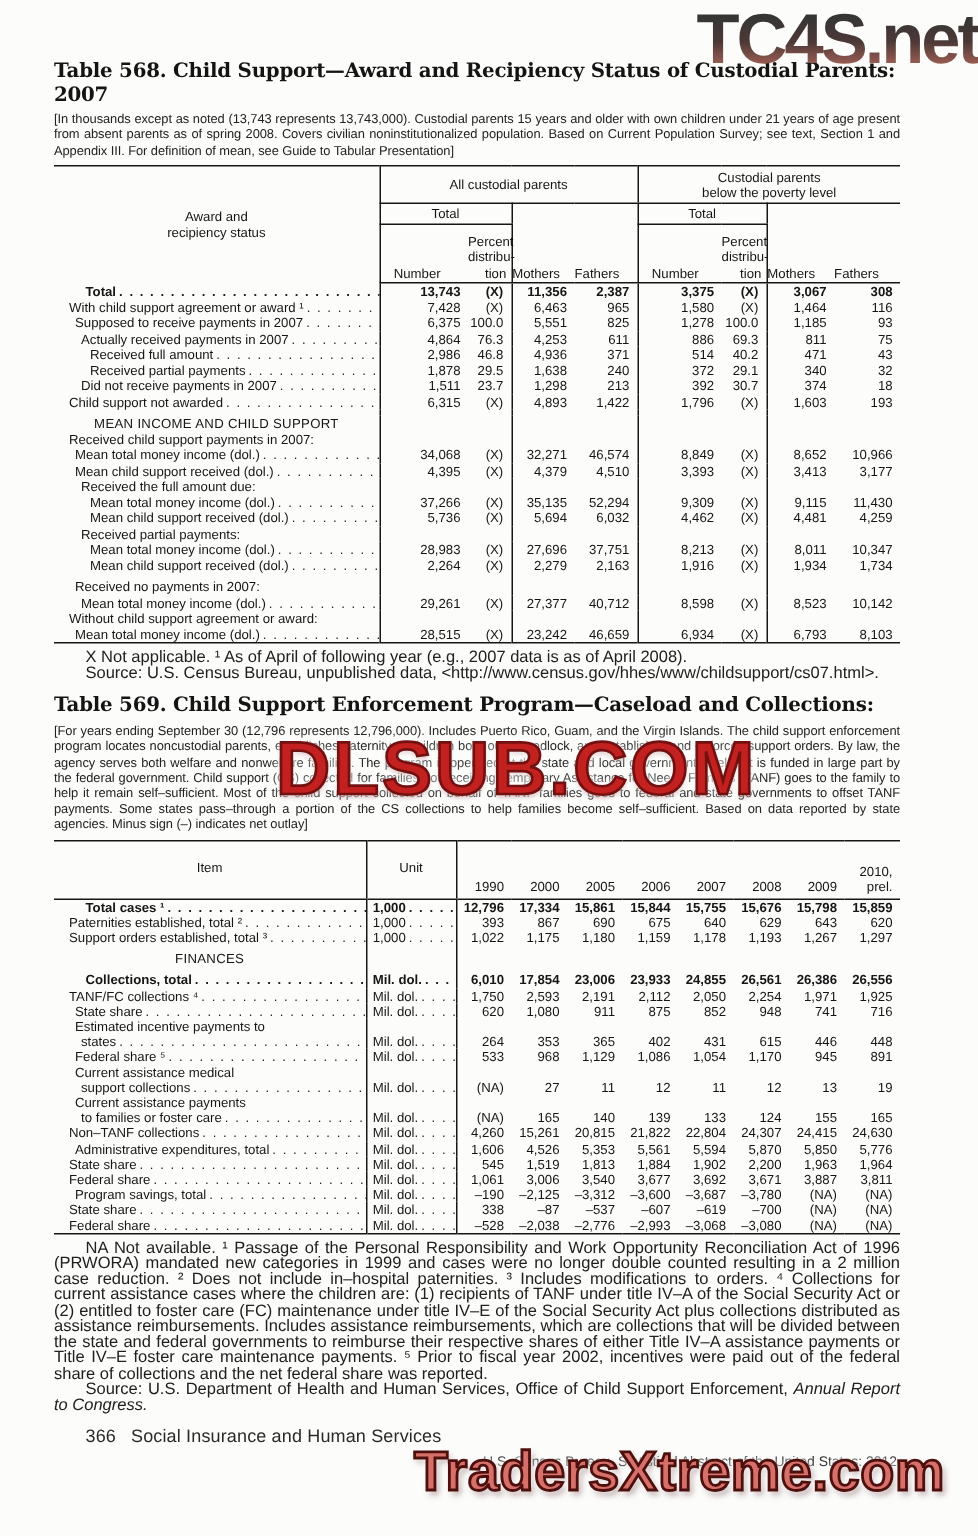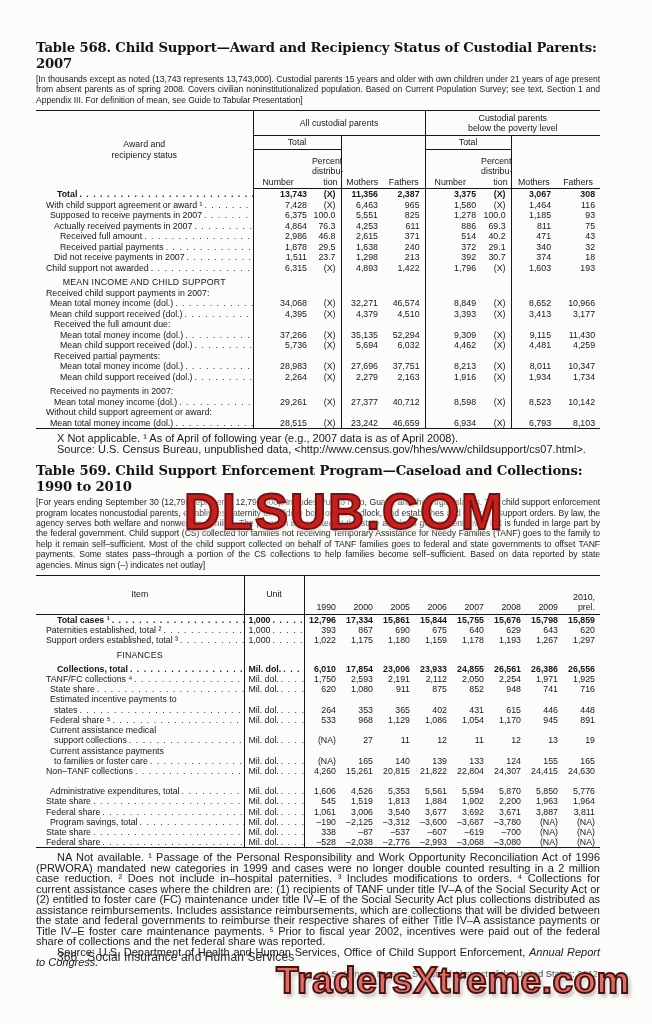--- a/index.html
+++ b/index.html
@@ -967,6 +967,7 @@
   </div>
   <div class="credit">U.S. Census Bureau, Statistical Abstract of the United States: 2012</div>
 
+  <div class="wm wm-top">TC4S.net</div>
   <div class="wm wm-mid">DLSUB.COM</div>
   <div class="wm wm-bot">TradersXtreme.com</div>
 </div>

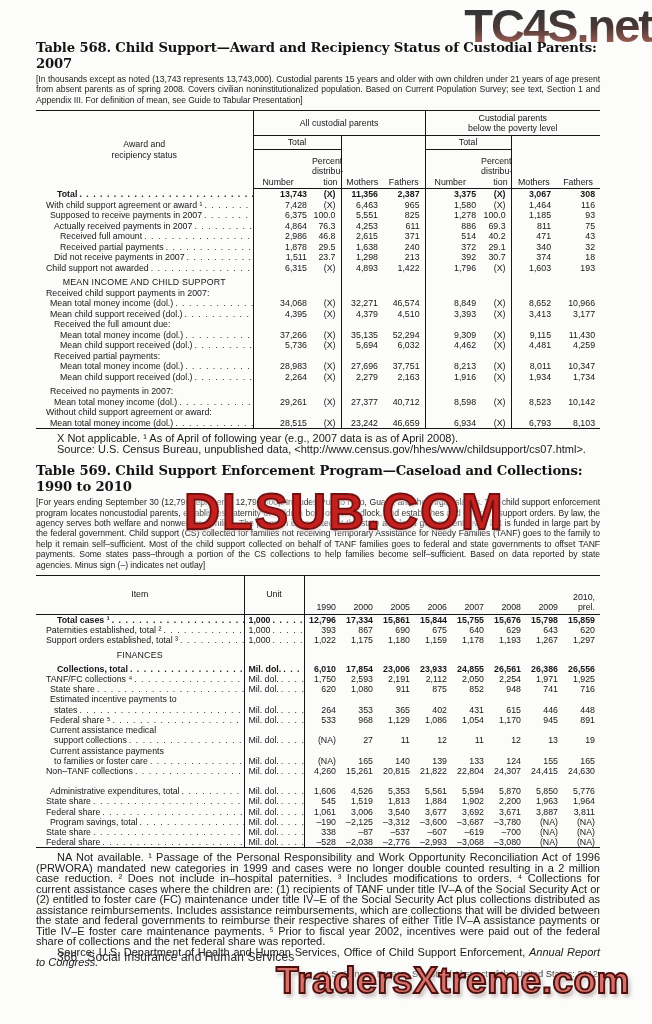--- a/index.html
+++ b/index.html
@@ -28,7 +28,7 @@
   .t568 th.stubh{text-align:center;vertical-align:middle;}
   .t568 .h3 .numh{text-align:left;padding-left:9px;}
   .t568 .h3 .pcth{text-align:right;padding-right:3px;}
-  .t568 .h3 .mfh{text-align:center;}
+  .t568 .h3 .mfh{text-align:left;}
 
   .t569 thead th{height:36px;vertical-align:bottom;border-bottom:1.5px solid #161616;padding-bottom:2px;}
   .t569 thead th.mid{vertical-align:middle;text-align:center;}

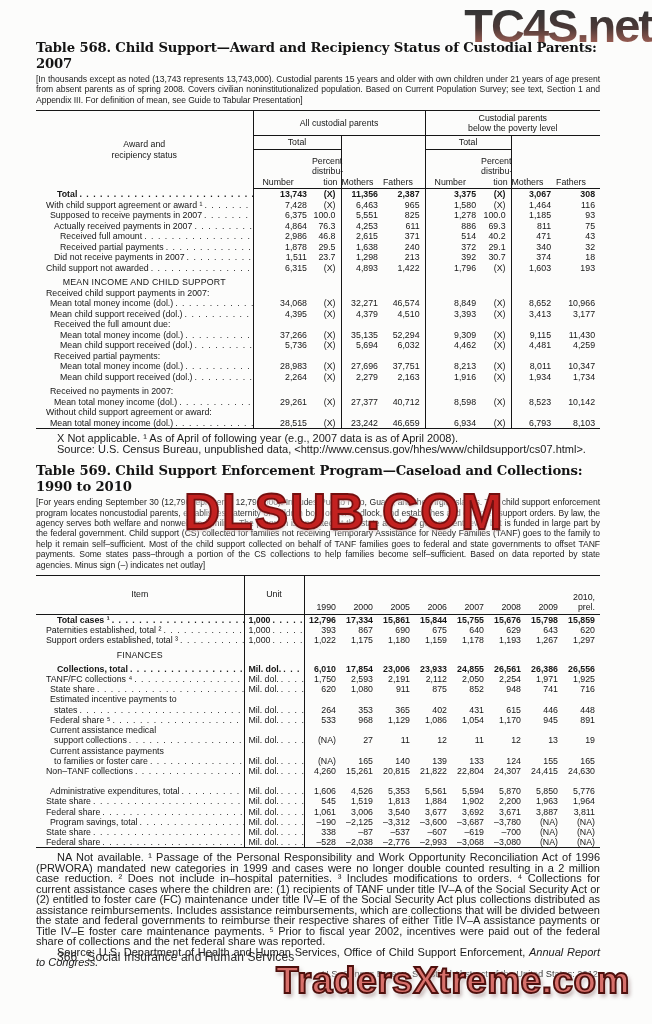--- a/index.html
+++ b/index.html
@@ -198,7 +198,7 @@
             </td>
             <td class="v bl">2,986</td>
             <td class="v">46.8</td>
-            <td class="v bl">2,615</td>
+            <td class="v bl">4,936</td>
             <td class="v">371</td>
             <td class="v bl">514</td>
             <td class="v">40.2</td>

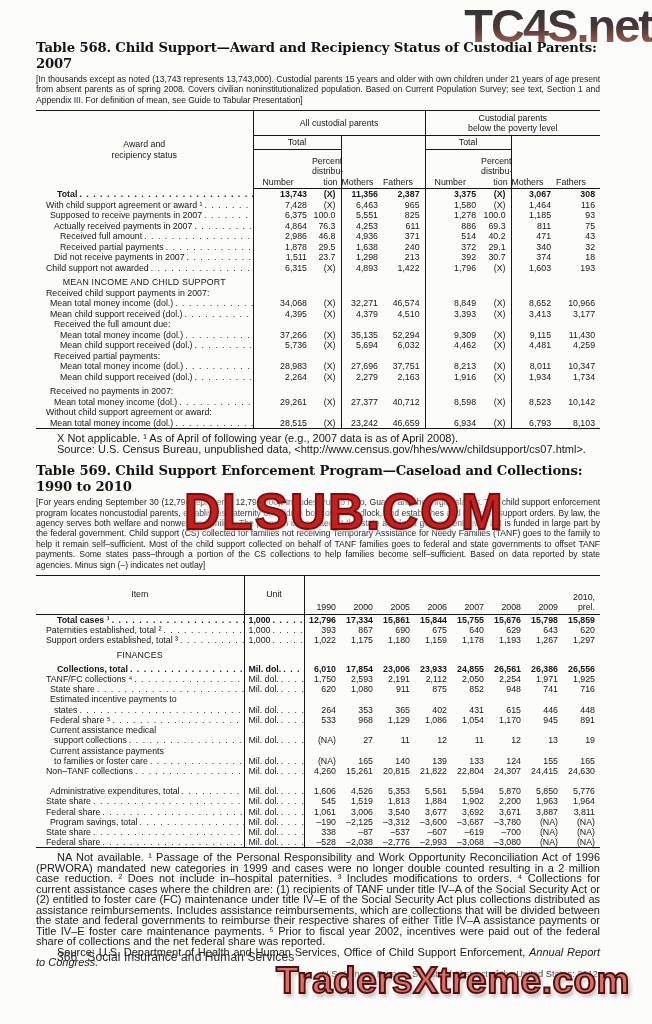--- a/index.html
+++ b/index.html
@@ -499,7 +499,6 @@
 
     <div class="ttl ttl2">
       <div>Table 569. Child Support Enforcement Program—Caseload and Collections:</div>
-      <div>1990 to 2010</div>
     </div>
     <div class="note">[For years ending September 30 (12,796 represents 12,796,000). Includes Puerto Rico, Guam, and the Virgin Islands. The child support enforcement program locates noncustodial parents, establishes paternity of children born out of wedlock, and establishes and enforces support orders. By law, the agency serves both welfare and nonwelfare families. The program is operated at the state and local government level, but is funded in large part by the federal government. Child support (CS) collected for families not receiving Temporary Assistance for Needy Families (TANF) goes to the family to help it remain self–sufficient. Most of the child support collected on behalf of TANF families goes to federal and state governments to offset TANF payments. Some states pass–through a portion of the CS collections to help families become self–sufficient. Based on data reported by state agencies. Minus sign (–) indicates net outlay]</div>
 

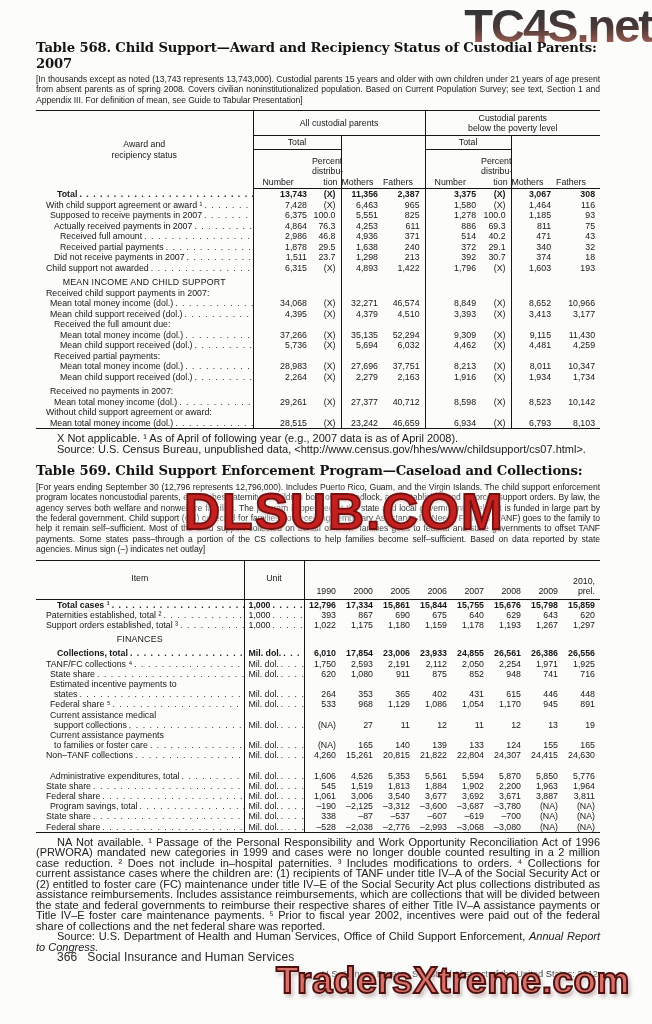--- a/index.html
+++ b/index.html
@@ -822,7 +822,7 @@
           </tr>
           <tr class="">
             <td class="stub">
-              <div class="lblwrap" style="padding-left: 14px; margin-top: 10px;">
+              <div class="lblwrap" style="padding-left: 14px;">
                 <span class="txt">Administrative expenditures, total</span>
                 <span class="dots">. . . . . . . . . . . . . . . . . . . . . . . . . . . . . . . . . . . . . . . . . . . . . . . . . . . . . . . . . . . . . . . . . . . . . . </span>
               </div>

